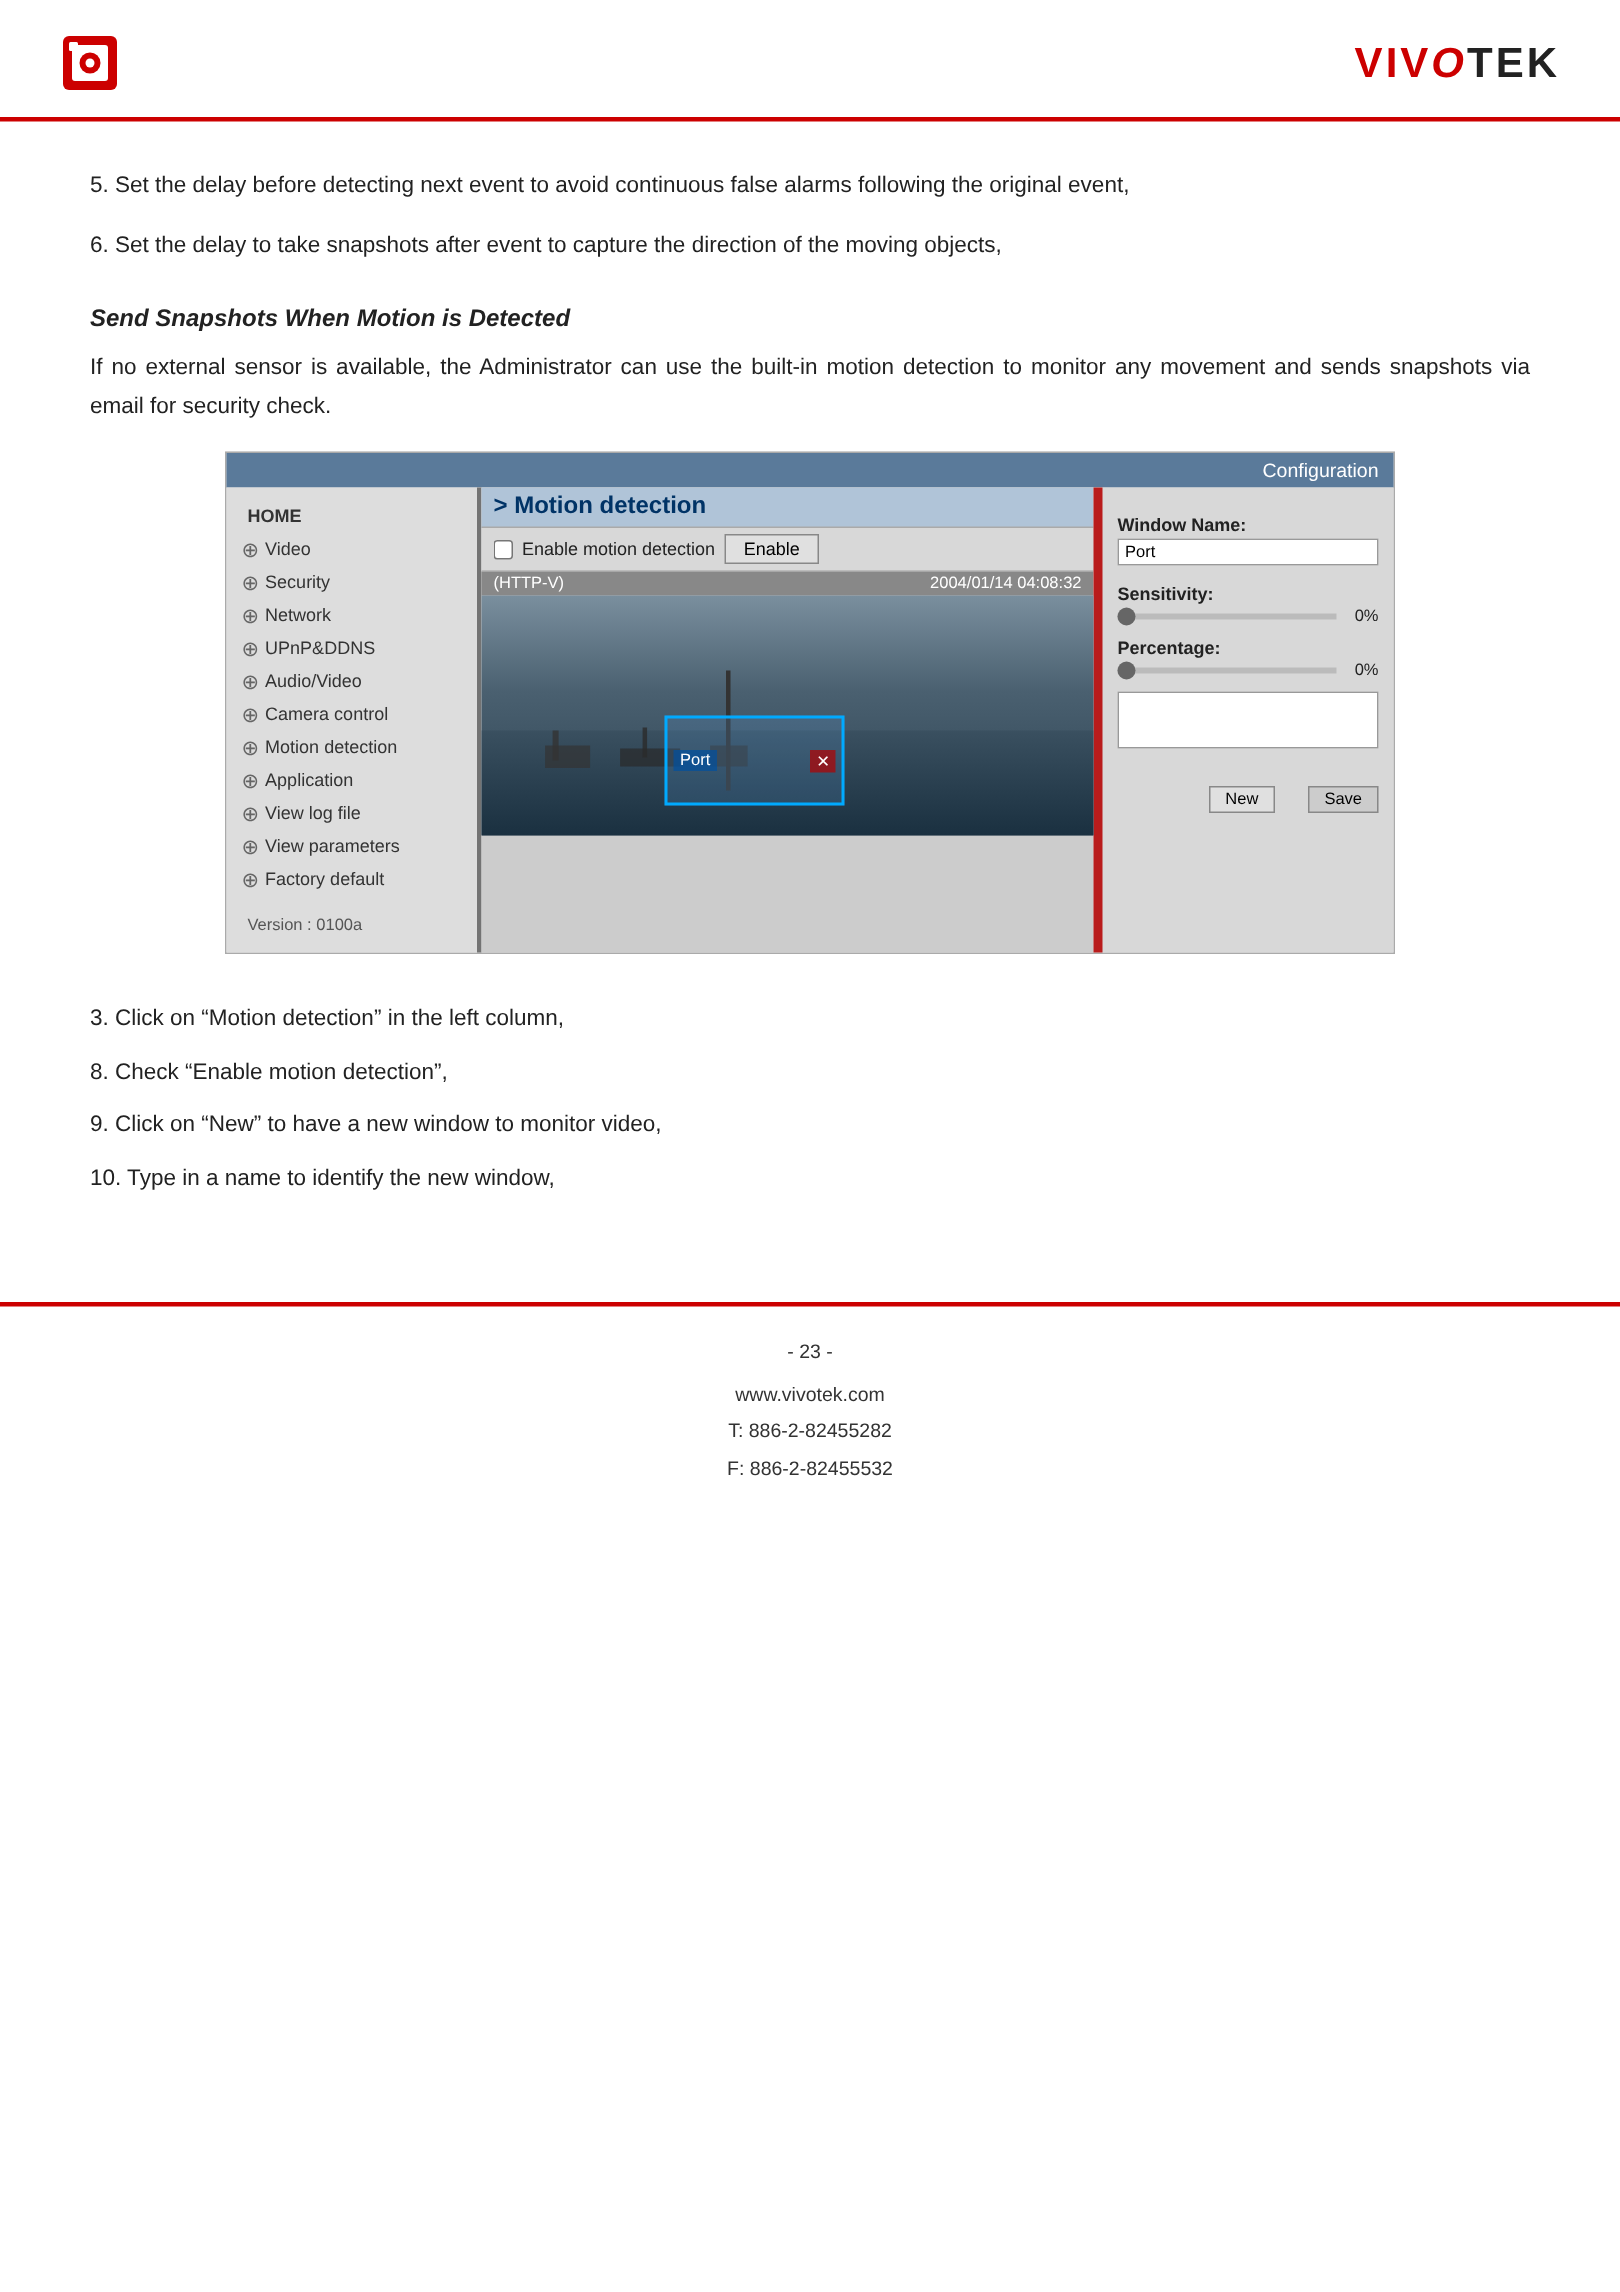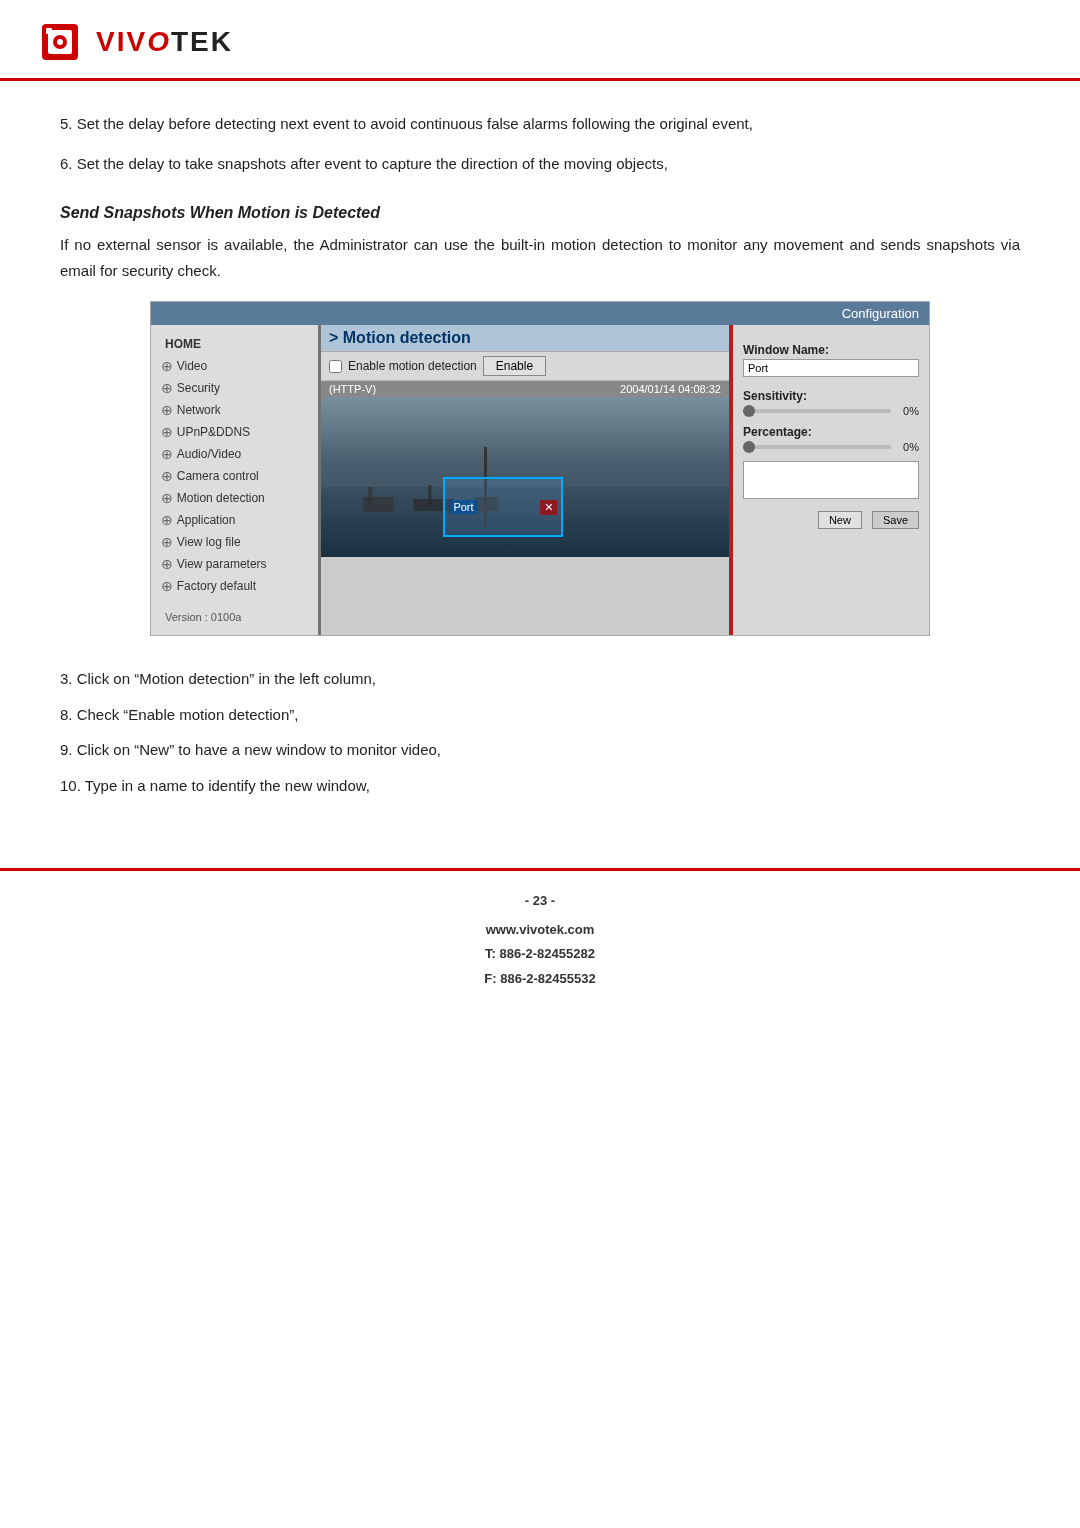--- a/index.html
+++ b/index.html
@@ -21,6 +21,7 @@
       display: flex;
       align-items: center;
       gap: 8px;
+      justify-content: space-between;
     }
     .logo-icon {
       width: 48px;

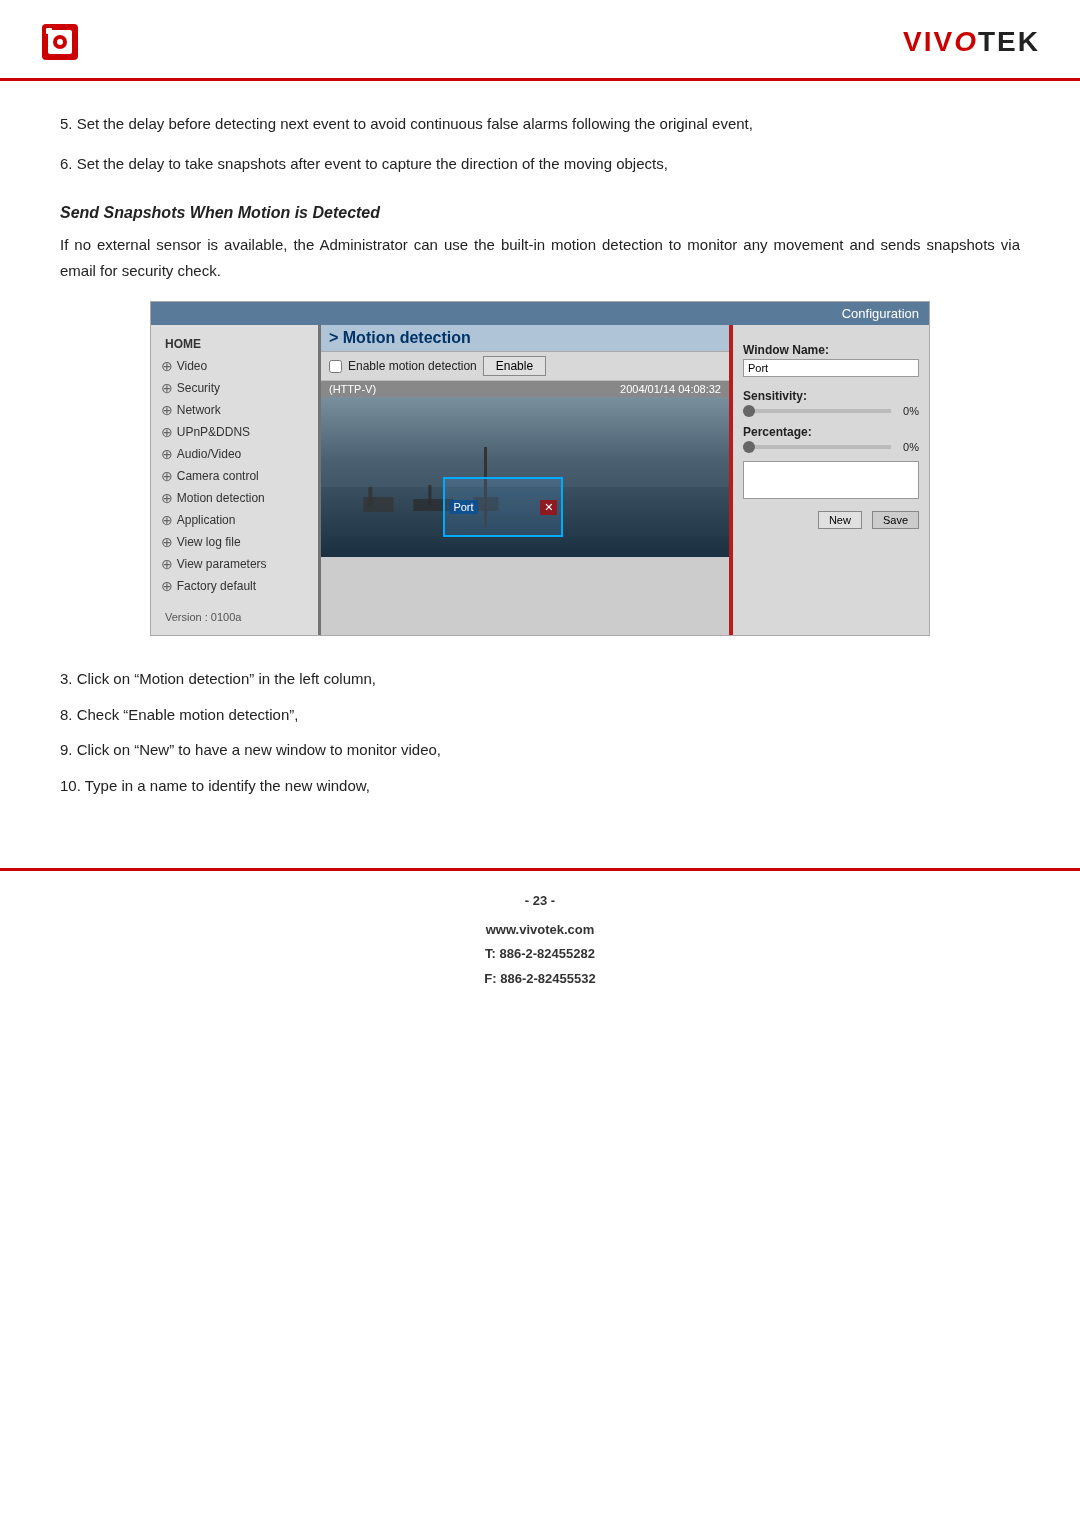--- a/index.html
+++ b/index.html
@@ -205,7 +205,7 @@
       width: 200px;
       background: #d8d8d8;
       padding: 10px 10px;
-      border-left: 4px solid #b91c1c;
+      border-left: 6px solid #b91c1c;
       font-size: 12px;
     }
     .right-field-label {

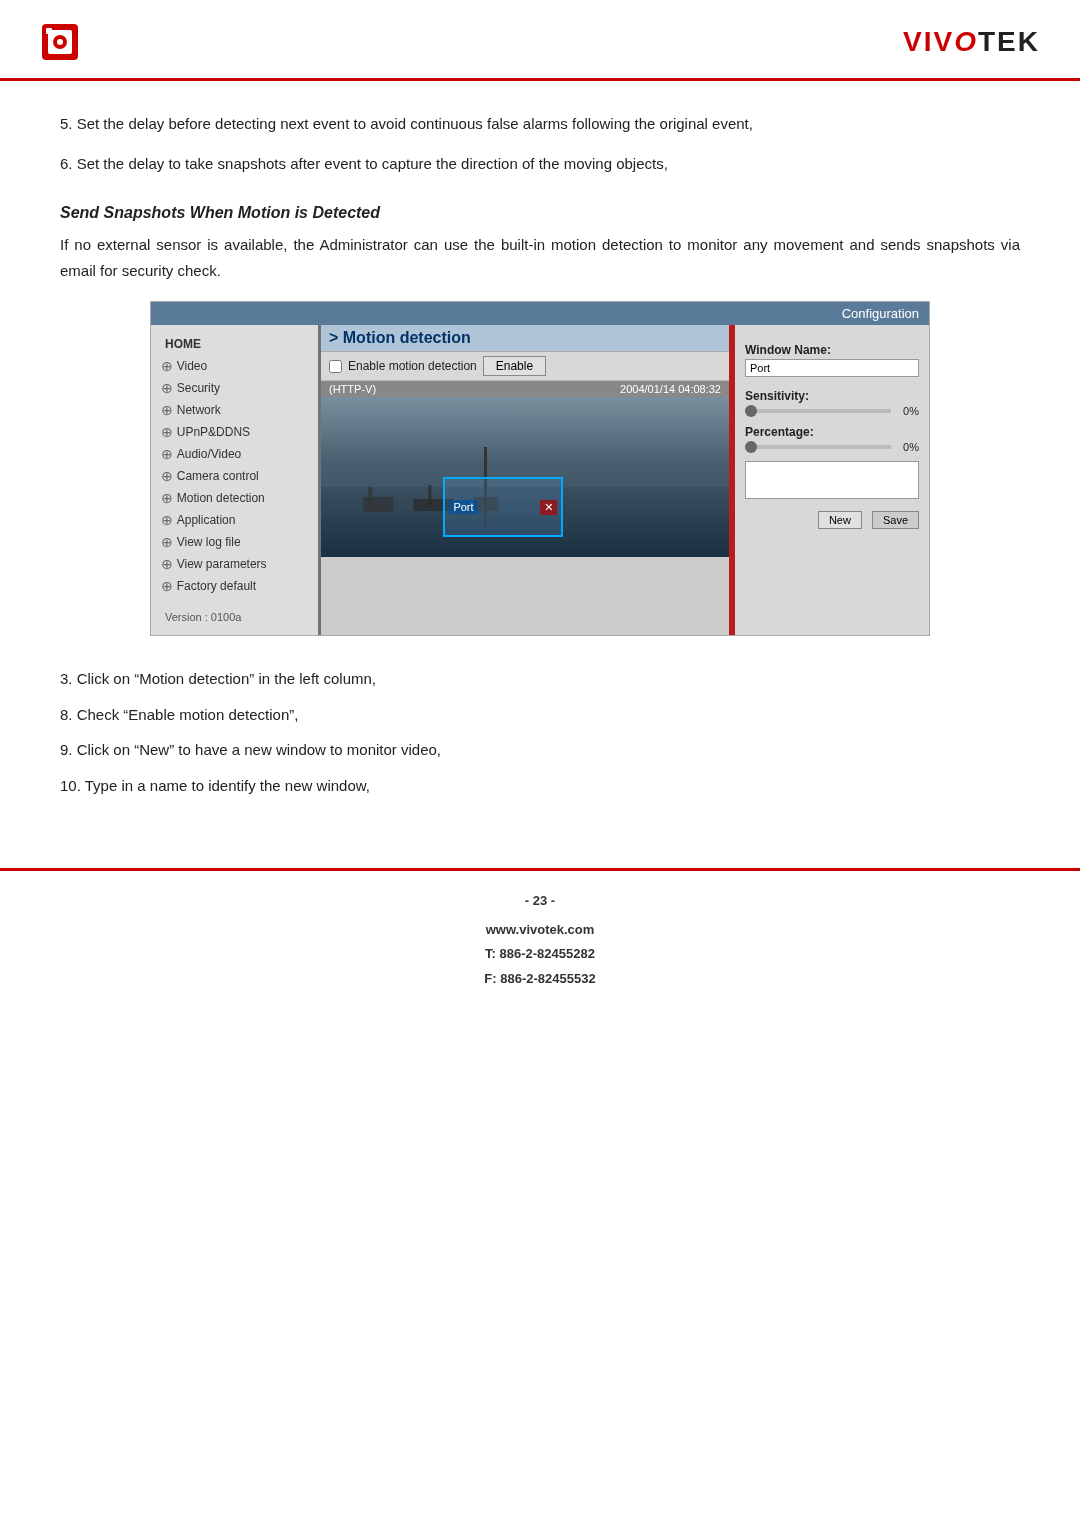--- a/index.html
+++ b/index.html
@@ -259,8 +259,8 @@
     .right-btn-row {
       display: flex;
       justify-content: flex-end;
-      gap: 10px;
-      margin-top: 3px;
+      gap: 22px;
+      margin-top: 16px;
     }
     .right-btn {
       border: 1px solid #888;

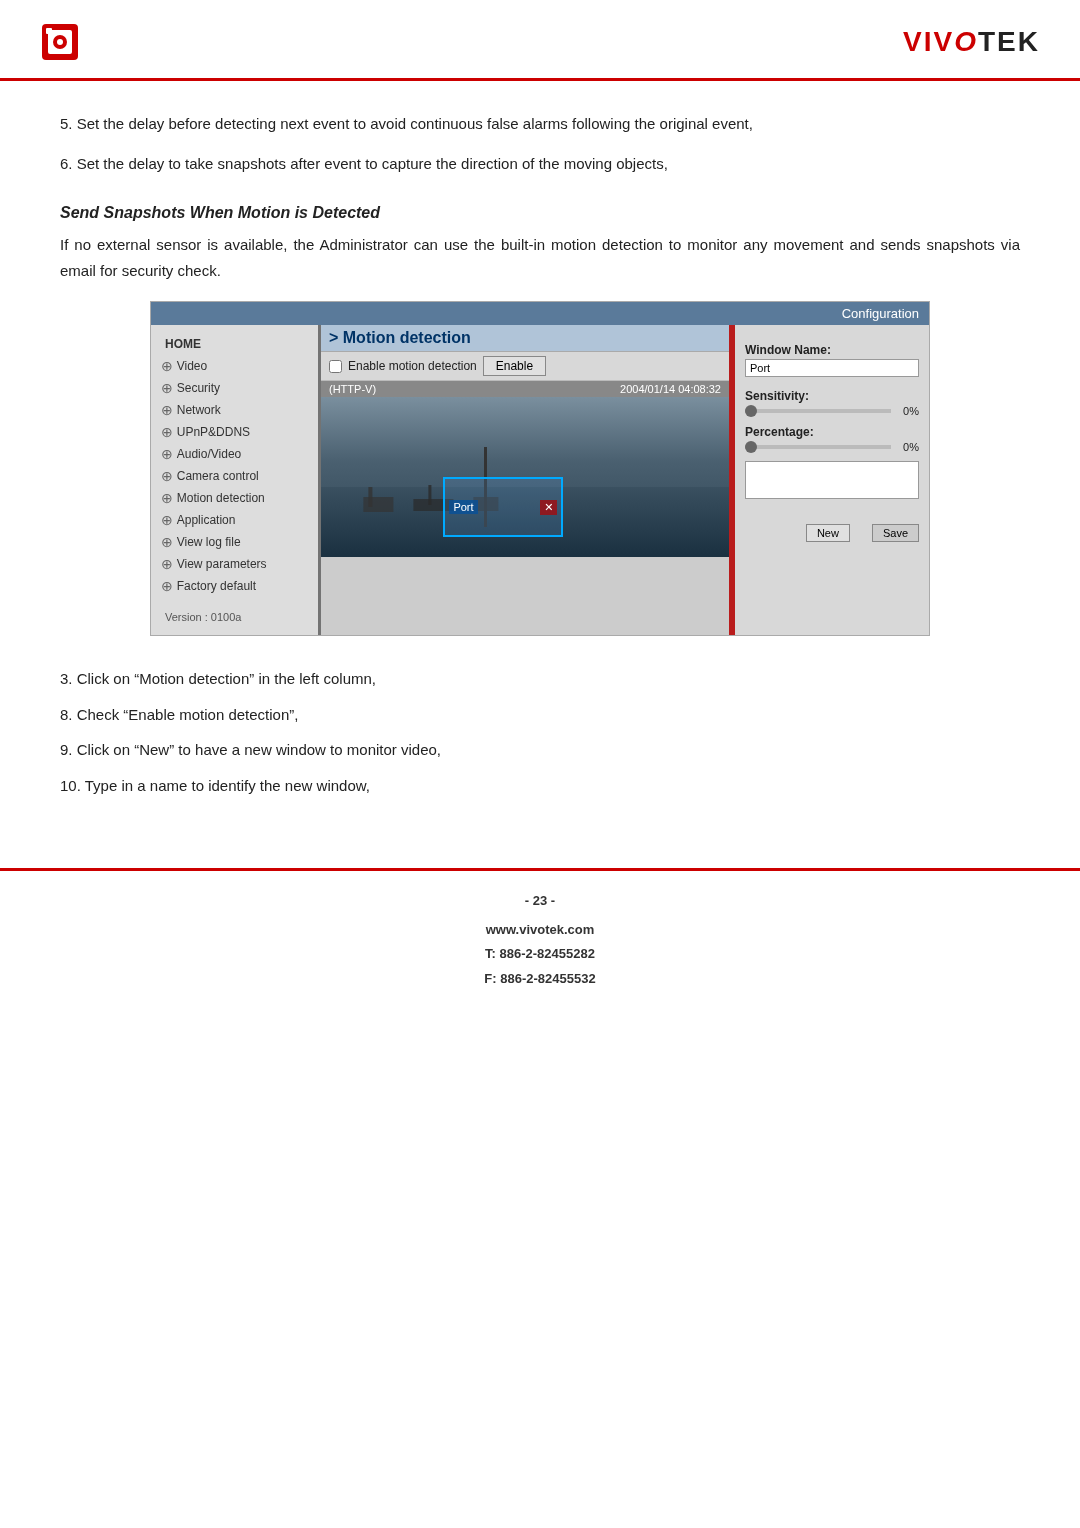--- a/index.html
+++ b/index.html
@@ -297,7 +297,6 @@
       font-size: 13px;
       color: #333;
       line-height: 1.9;
-      font-weight: bold;
     }
     .footer-page {
       font-size: 13px;

